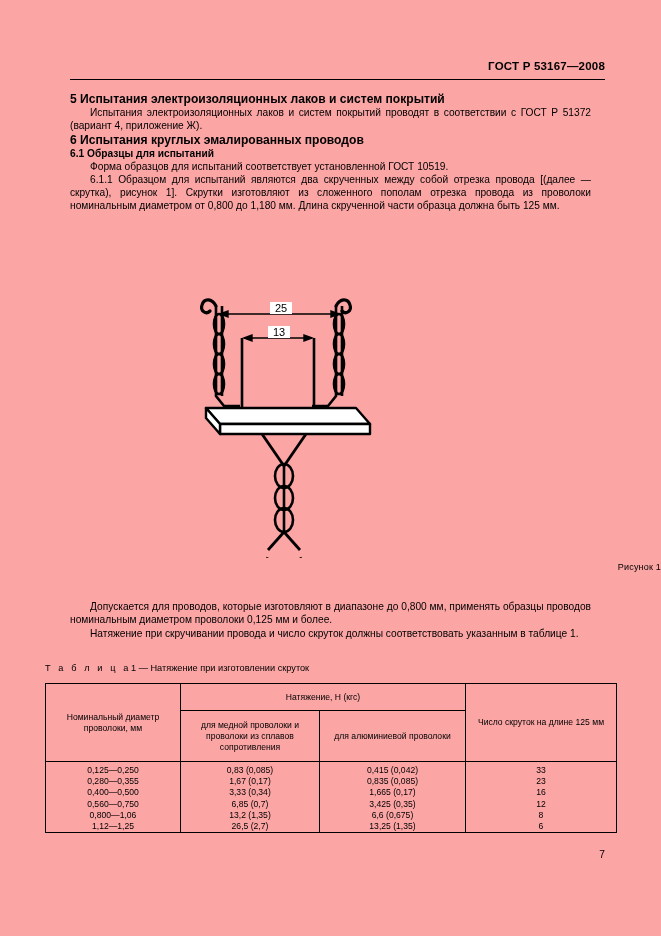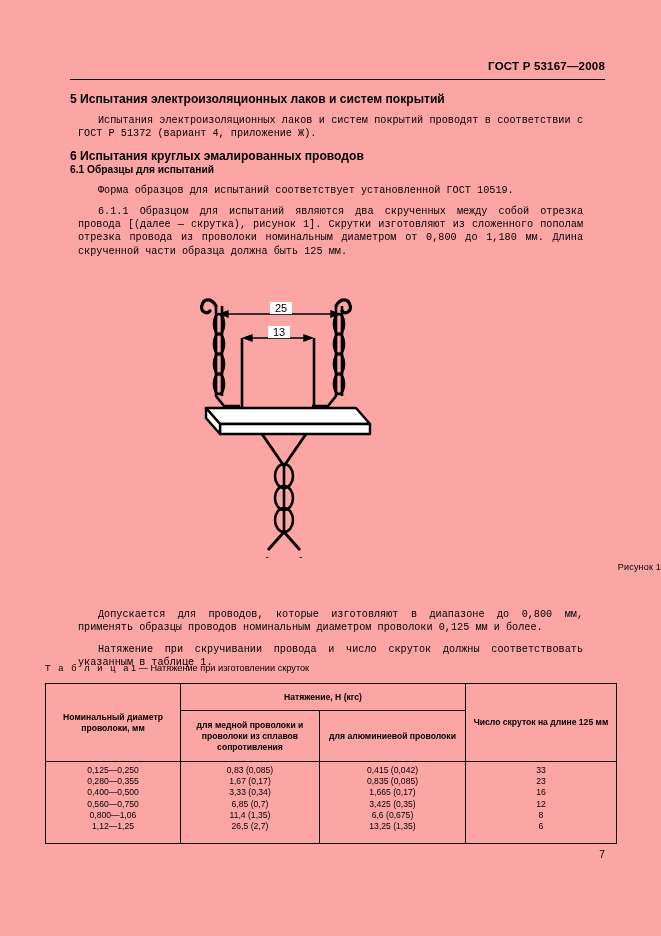--- a/index.html
+++ b/index.html
@@ -60,11 +60,10 @@
   p.para {
     font-size: 10.2px;
     line-height: 13.3px;
-    margin: 8px;
+    margin: 0;
     padding: 0;
     text-align: justify;
     text-justify: inter-word;
-    font-family: Liberation Mono, monospace;
   }
   p.indent { text-indent: 20px; }
   .gap-5 { margin-top: 5px; }

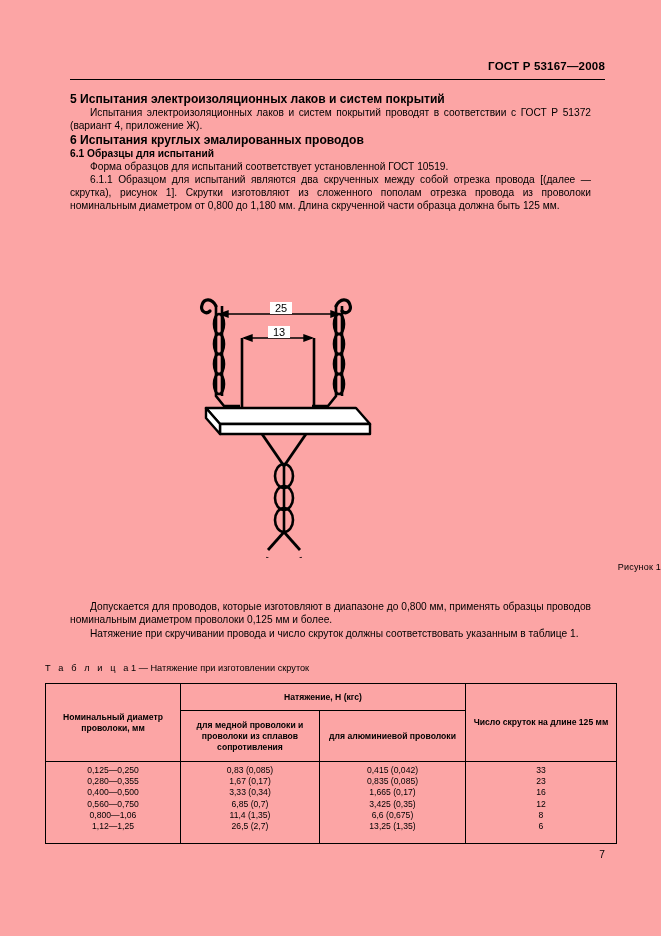--- a/index.html
+++ b/index.html
@@ -117,7 +117,6 @@
   }
   table.data th {
     line-height: 11px;
-    font-weight: bold;
   }
   table.data td {
     line-height: 11.2px;

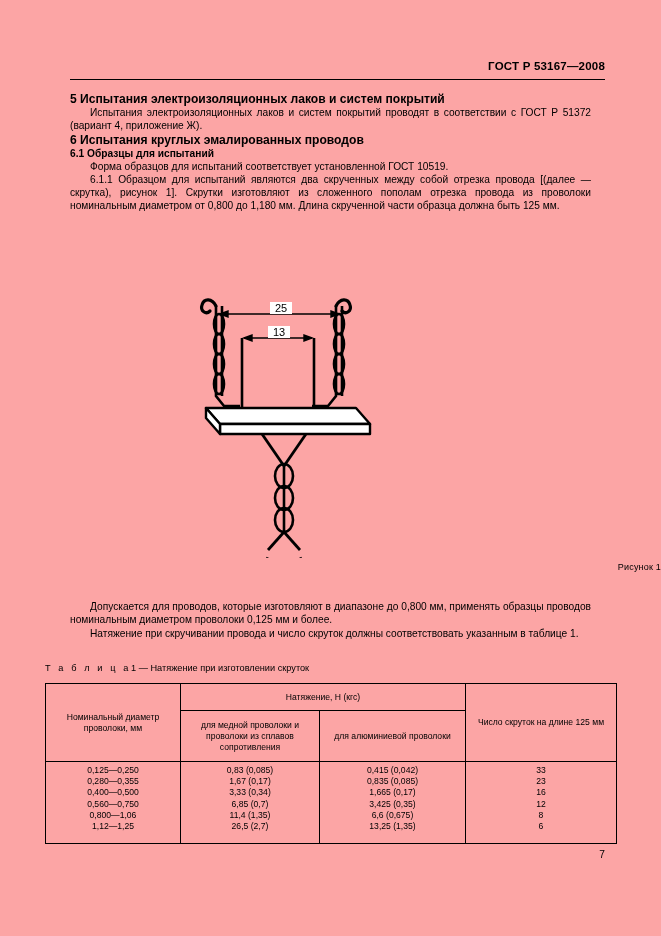--- a/index.html
+++ b/index.html
@@ -294,7 +294,7 @@
         </tr>
         <tr>
           <td>0,800—1,06</td>
-          <td>11,4 (1,35)</td>
+          <td>13,2 (1,35)</td>
           <td>6,6 (0,675)</td>
           <td>8</td>
         </tr>

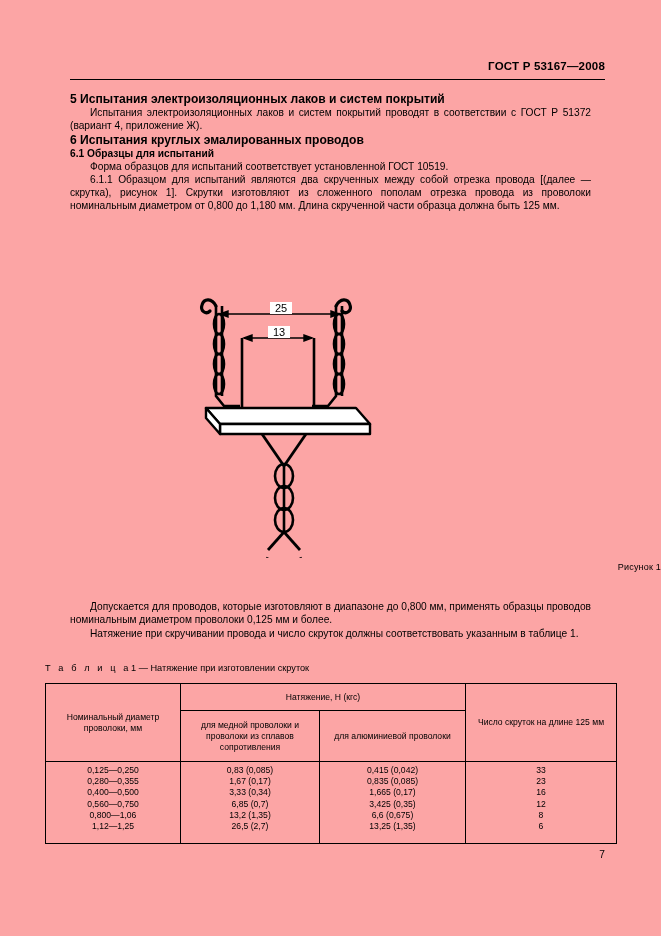--- a/index.html
+++ b/index.html
@@ -125,7 +125,7 @@
     border-bottom: none;
   }
   table.data tbody tr:first-child td { padding-top: 3px; }
-  table.data tbody tr:last-child td { padding-bottom: 11px; }
+  table.data tbody tr:last-child td { padding-bottom: 0; }
   table.data tbody { border-bottom: 1.4px solid #000; }
   .th-span { border-bottom: 0.9px solid #000; }
   .col-a { width: 135px; }

